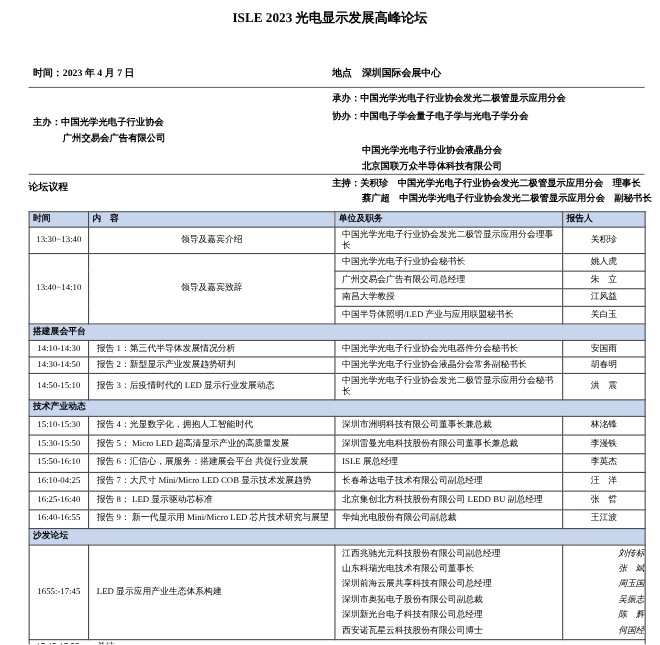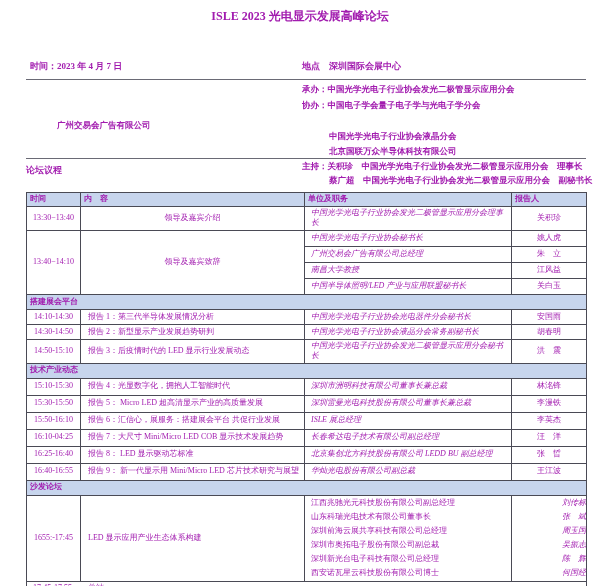--- a/index.html
+++ b/index.html
@@ -5,7 +5,7 @@
   html,body{margin:0;padding:0;background:#ffffff;}
   #page{
     position:relative;width:600px;height:586px;background:#ffffff;overflow:hidden;
-    font-family:"Liberation Serif","DejaVu Serif",serif;color:#a21caf;
+    font-family:"Liberation Serif","DejaVu Serif",serif;color:#000000;
   }
   .abs{position:absolute;white-space:nowrap;}
   .title{top:8px;left:0;width:600px;text-align:center;font-size:12px;font-weight:bold;}

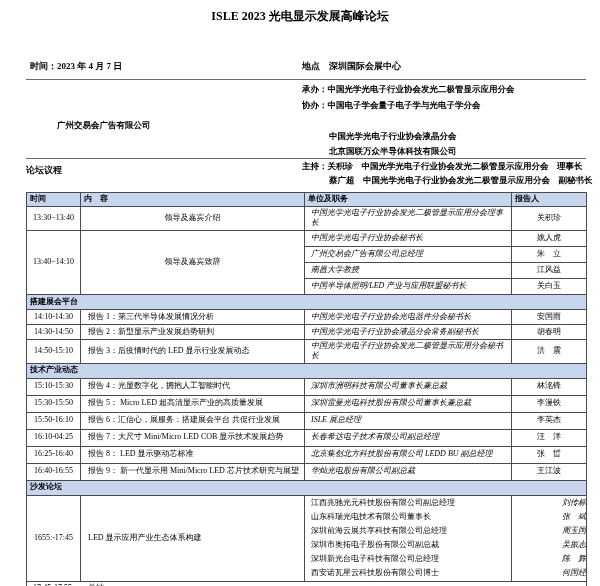--- a/index.html
+++ b/index.html
@@ -64,6 +64,7 @@
   <div class="abs orgline co2">中国光学光电子行业协会液晶分会</div>
   <div class="abs orgline co3">北京国联万众半导体科技有限公司</div>
 
+  <div class="abs orgline host1">主办：中国光学光电子行业协会</div>
   <div class="abs orgline host2">广州交易会广告有限公司</div>
 
   <div class="rule r2"></div>

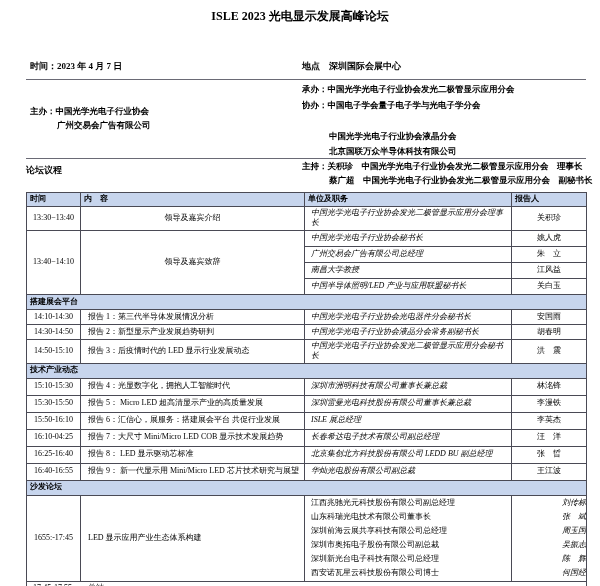--- a/index.html
+++ b/index.html
@@ -40,7 +40,7 @@
   }
   td.c{text-align:center;}
   td.l{text-align:left;padding-left:7px;}
-  td.u{text-align:left;padding-left:6px;font-style:italic;}
+  td.u{text-align:left;padding-left:6px;}
   td.nopad{padding:0;}
   .pl{height:14px;line-height:14px;padding-left:6px;white-space:nowrap;overflow:hidden;}
   .pl.cc{text-align:right;padding-left:0;font-style:italic;}

